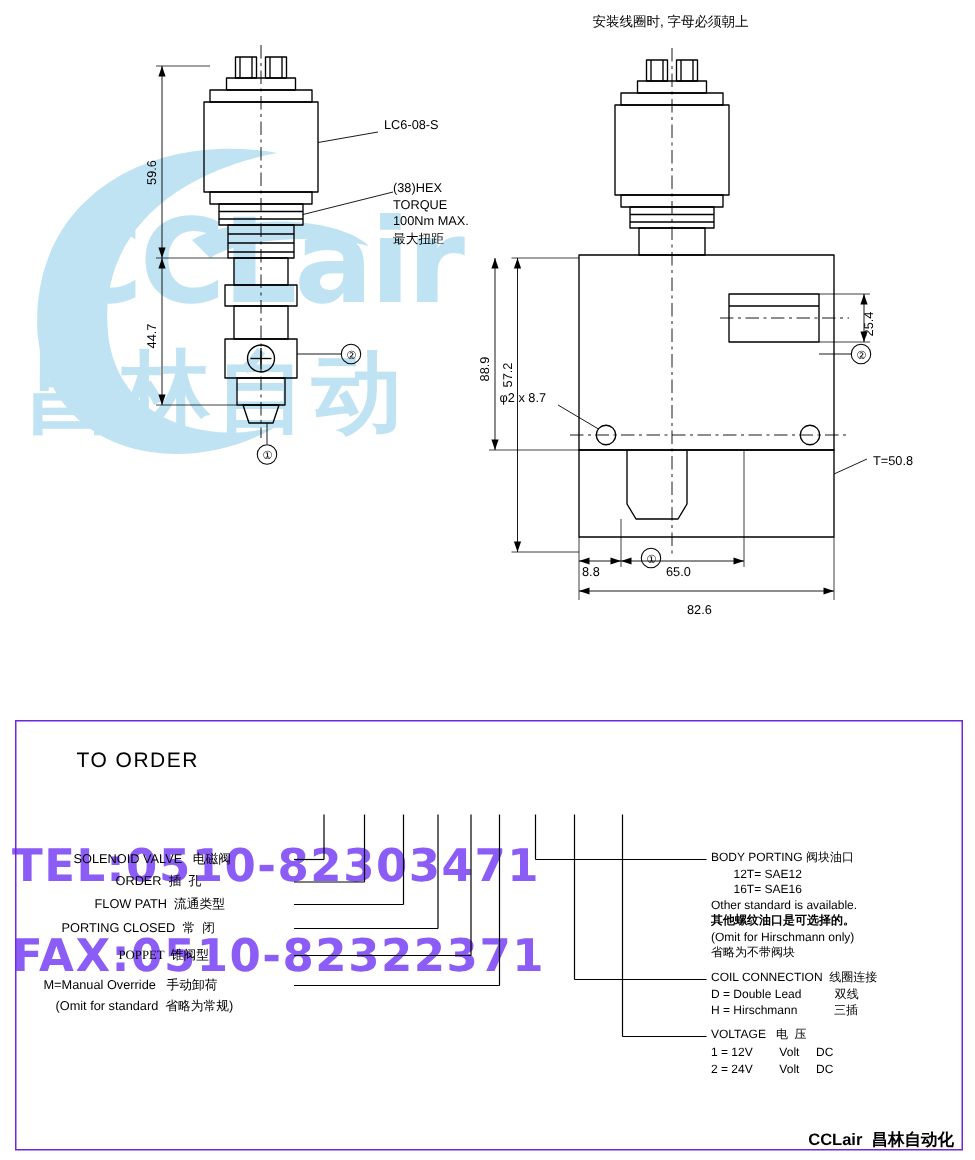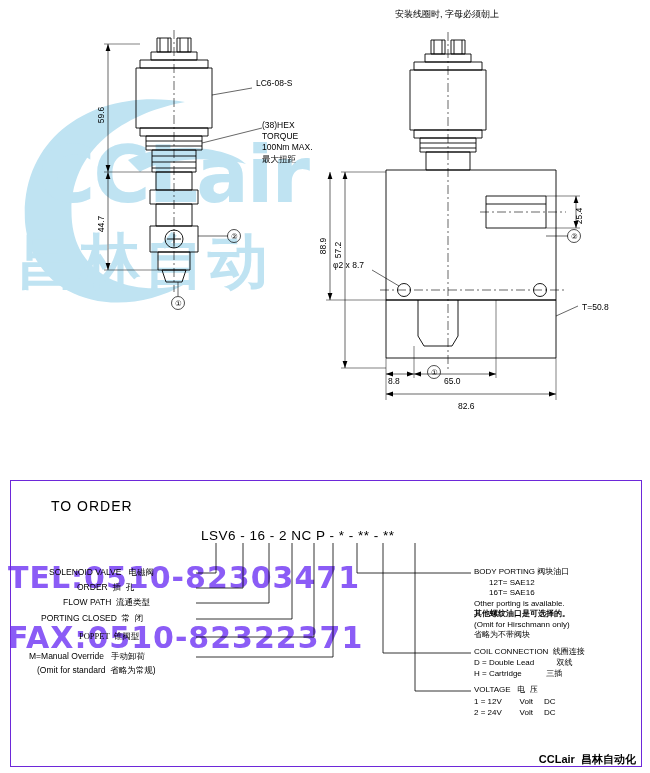--- a/index.html
+++ b/index.html
@@ -233,7 +233,6 @@
 
 <div id="order-panel">
   <div id="to-order-title">TO  ORDER</div>
-  <div id="model-code">LSV6 - 16 - 2 NC  P - * - ** - **</div>
 
   <svg class="abs" style="left:0;top:0;" width="628" height="283">
     <g stroke="#000" stroke-width="0.8" fill="none">

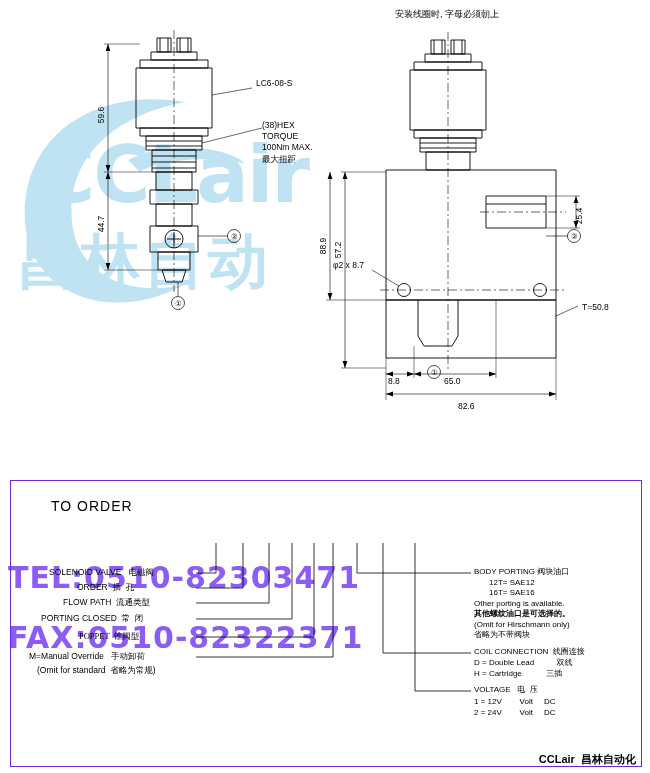--- a/index.html
+++ b/index.html
@@ -270,7 +270,7 @@
   <div class="right-label" style="left:463px;top:86px;">BODY PORTING 阀块油口</div>
   <div class="right-label" style="left:478px;top:97px;">12T= SAE12</div>
   <div class="right-label" style="left:478px;top:107px;">16T= SAE16</div>
-  <div class="right-label" style="left:463px;top:118px;">Other porting is available.</div>
+  <div class="right-label" style="left:463px;top:118px;">Other standard is available.</div>
   <div class="right-label" style="left:463px;top:128px;font-weight:bold;">其他螺纹油口是可选择的。</div>
   <div class="right-label" style="left:463px;top:139px;">(Omit for Hirschmann only)</div>
   <div class="right-label" style="left:463px;top:149px;">省略为不带阀块</div>

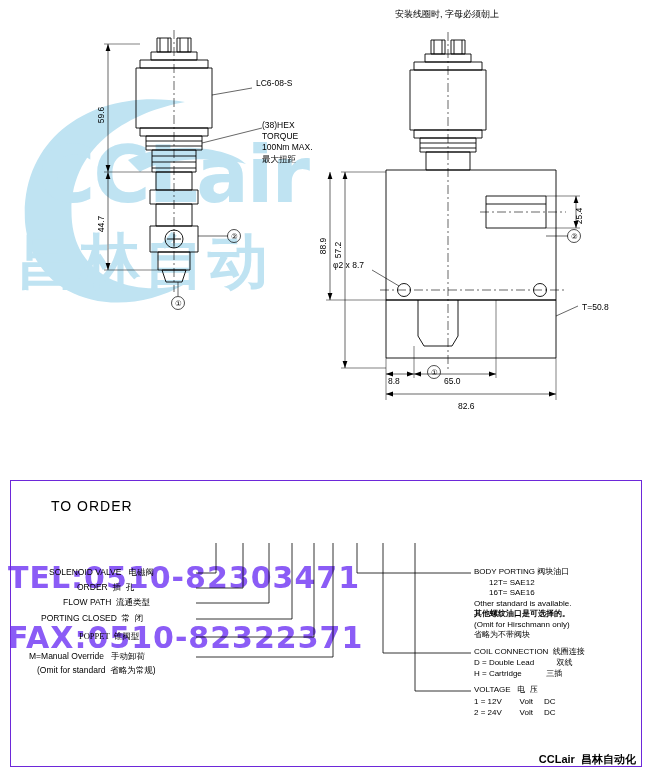--- a/index.html
+++ b/index.html
@@ -277,7 +277,7 @@
 
   <div class="right-label" style="left:463px;top:166px;">COIL CONNECTION  线圈连接</div>
   <div class="right-label" style="left:463px;top:177px;">D = Double Lead          双线</div>
-  <div class="right-label" style="left:463px;top:188px;">H = Cartridge           三插</div>
+  <div class="right-label" style="left:463px;top:188px;">H = Hirschmann           三插</div>
 
   <div class="right-label" style="left:463px;top:204px;">VOLTAGE   电  压</div>
   <div class="right-label" style="left:463px;top:216px;">1 = 12V        Volt     DC</div>

